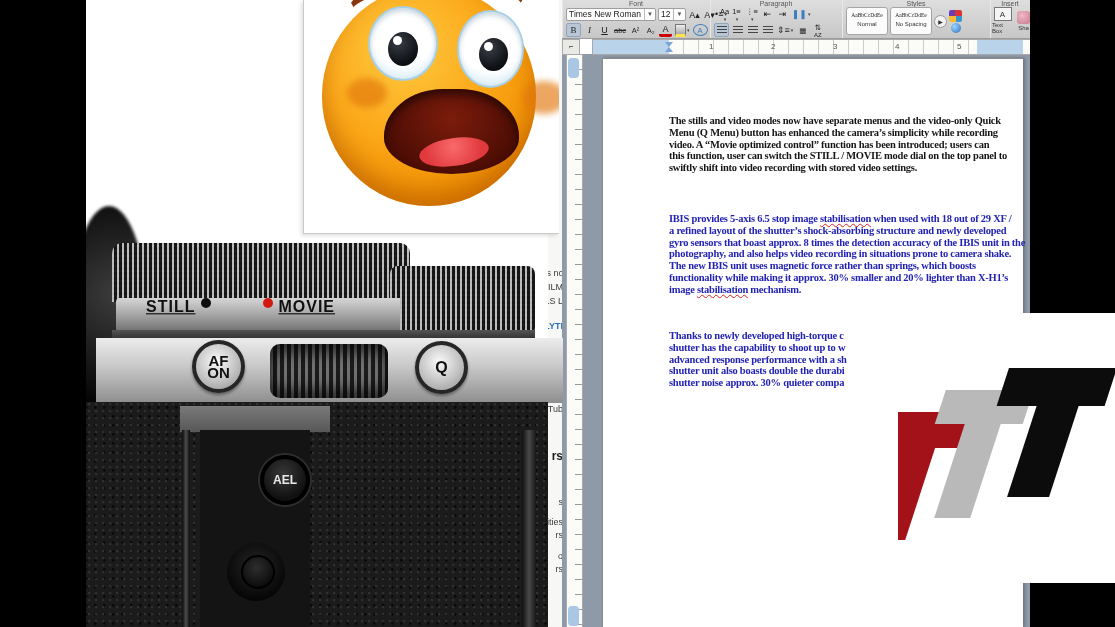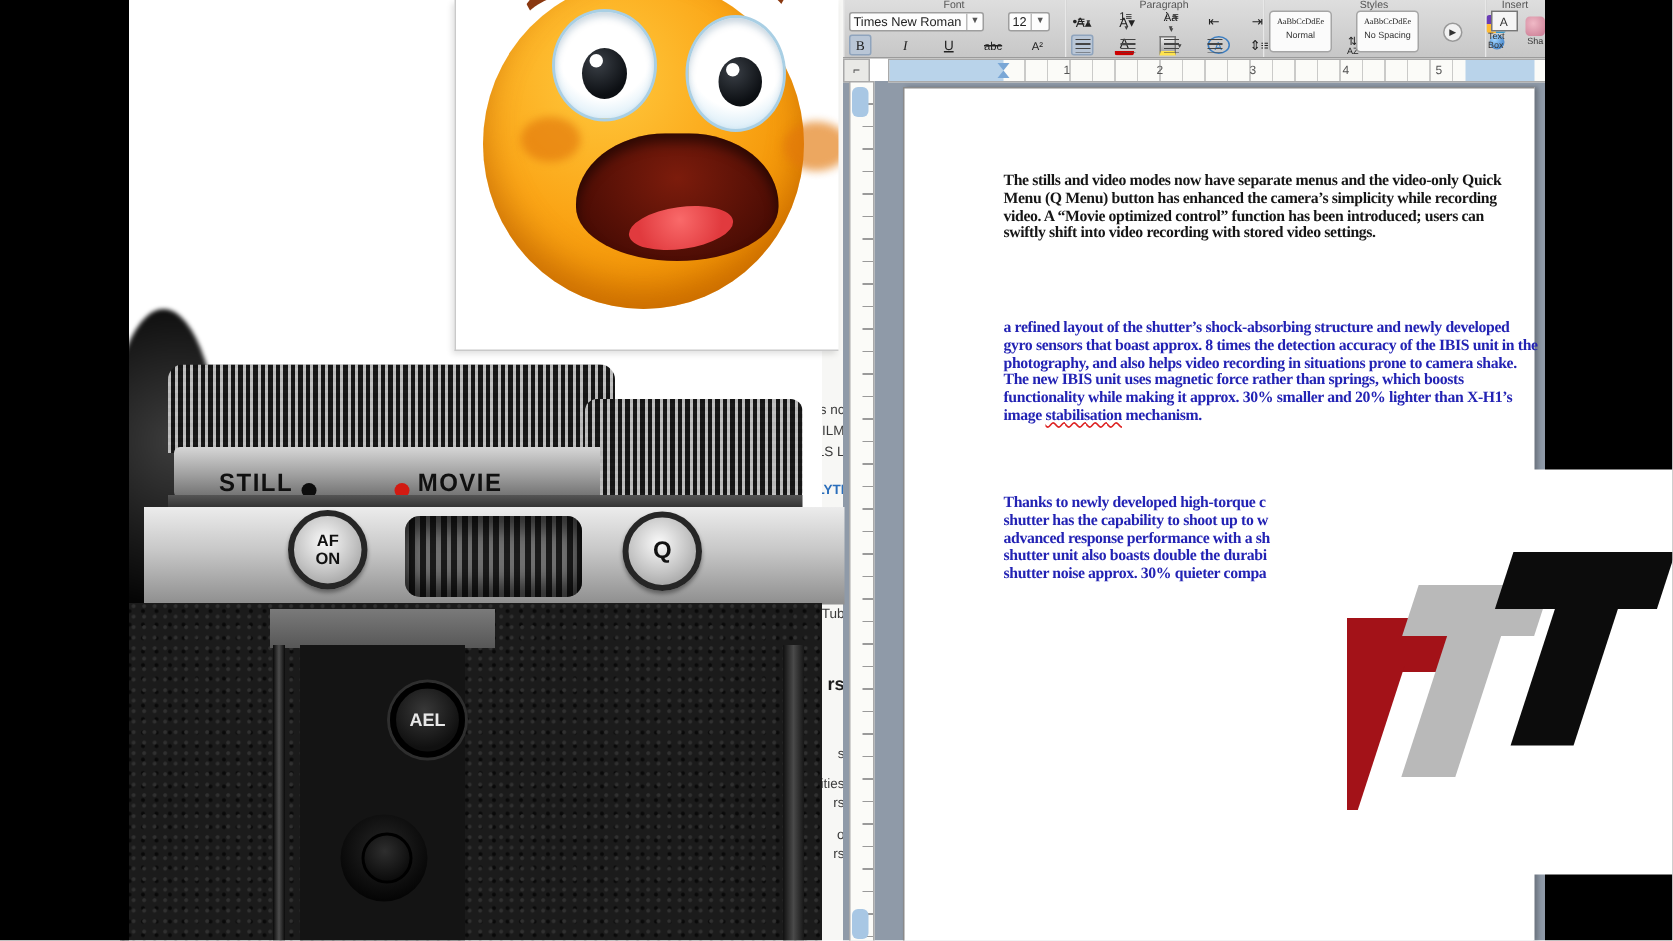--- a/index.html
+++ b/index.html
@@ -20,7 +20,7 @@
       background:linear-gradient(#dedede,#c7c7c7);border-bottom:1px solid #9b9b9b;}
   .rgroup{position:absolute;top:0;height:38px;border-right:1px solid #ababab;box-shadow:1px 0 0 #e8e8e8 inset;}
   .rlabel{position:absolute;top:0;width:100%;text-align:center;font-size:7px;color:#555;}
-  .rrow{position:absolute;left:4px;display:flex;align-items:center;gap:16px;}
+  .rrow{position:absolute;left:4px;display:flex;align-items:center;gap:2px;}
   .rrow1{top:8px;} .rrow2{top:23px;}
   .combo{background:#fdfdfd;border:1px solid #9e9e9e;border-radius:2px;font-size:8.5px;color:#222;
       padding:0 2px;height:11px;line-height:11px;white-space:nowrap;display:inline-flex;align-items:center;}

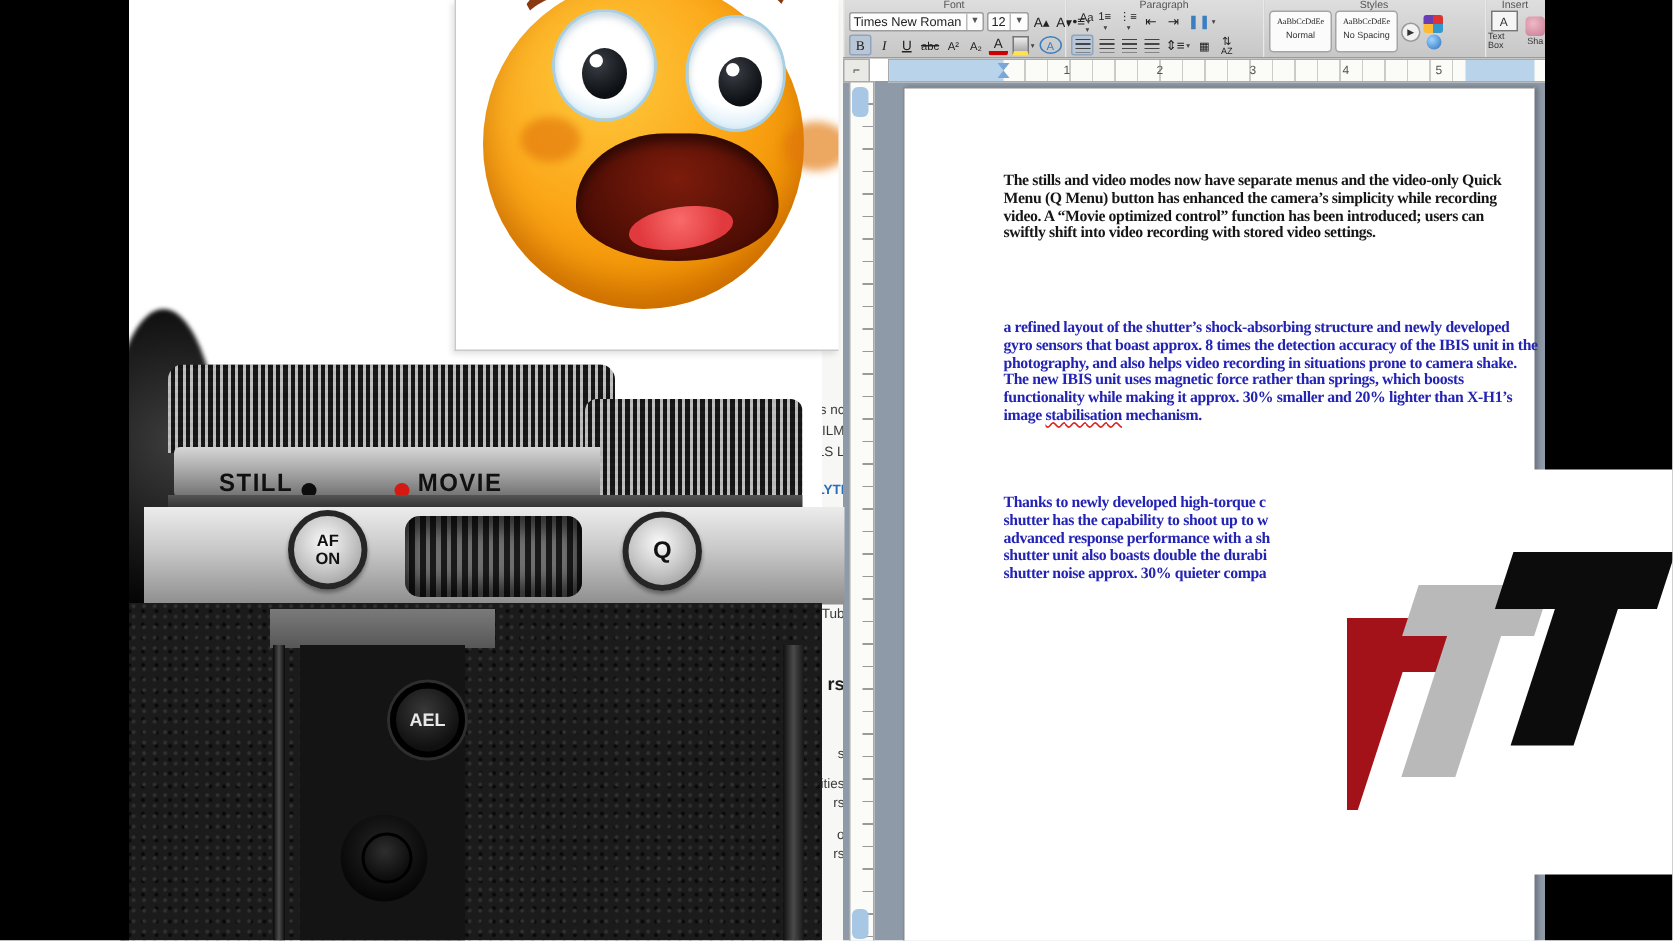--- a/index.html
+++ b/index.html
@@ -297,6 +297,7 @@
       <div>The stills and video modes now have separate menus and the video-only Quick</div>
       <div>Menu (Q Menu) button has enhanced the camera’s simplicity while recording</div>
       <div>video. A “Movie optimized control” function has been introduced; users can</div>
+      <div>this function, user can switch the STILL / MOVIE mode dial on the top panel to</div>
       <div>swiftly shift into video recording with stored video settings.</div>
     </div>
   <div class="para blue" style="top: 154px;">

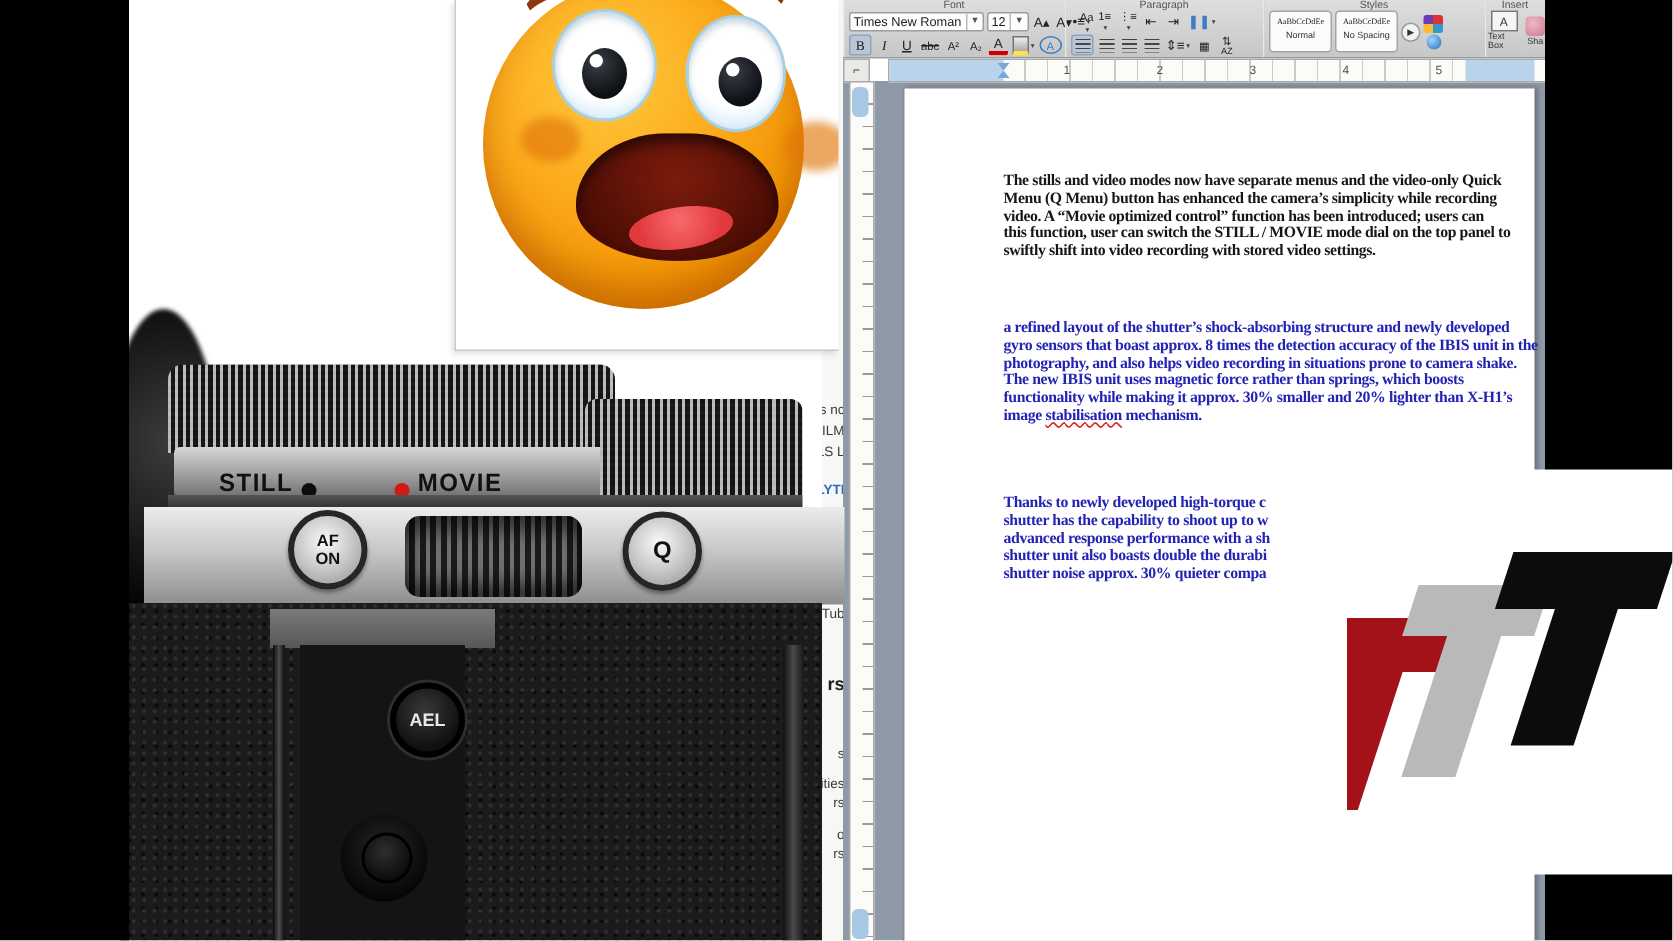--- a/index.html
+++ b/index.html
@@ -301,6 +301,7 @@
       <div>swiftly shift into video recording with stored video settings.</div>
     </div>
   <div class="para blue" style="top: 154px;">
+      <div>IBIS provides 5-axis 6.5 stop image <span class="squig">stabilisation</span> when used with 18 out of 29 XF /</div>
       <div>a refined layout of the shutter’s shock-absorbing structure and newly developed</div>
       <div>gyro sensors that boast approx. 8 times the detection accuracy of the IBIS unit in the</div>
       <div>photography, and also helps video recording in situations prone to camera shake.</div>

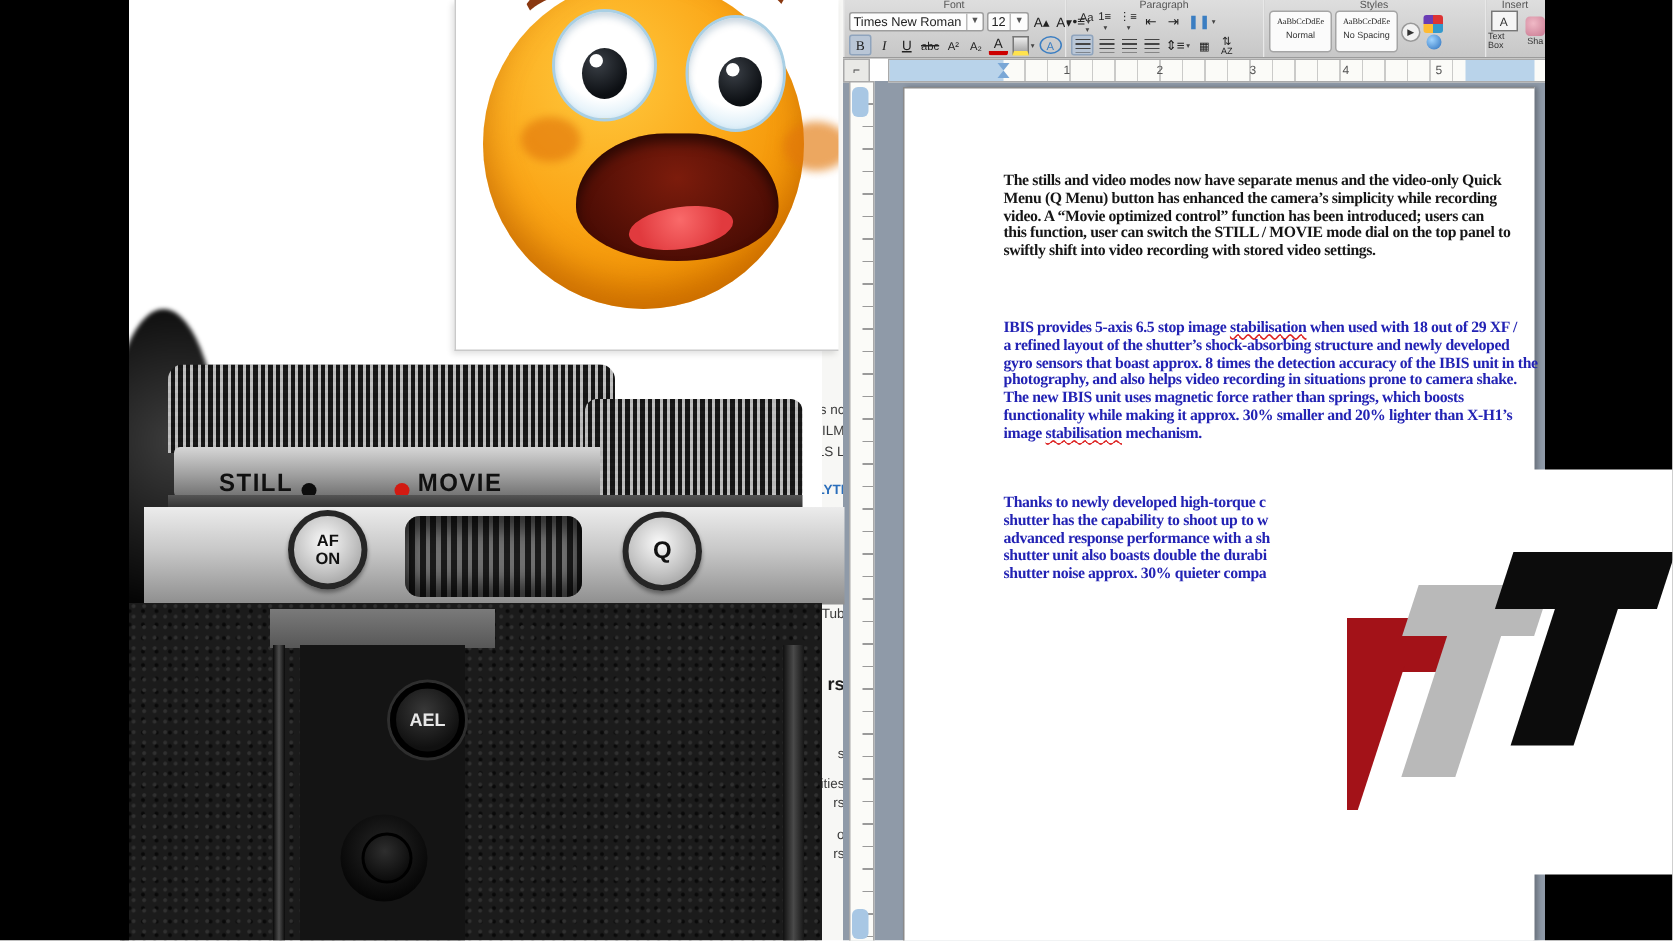--- a/index.html
+++ b/index.html
@@ -90,7 +90,7 @@
   .dial-right{left:304px;top:266px;width:145px;height:70px;border-radius:8px;}
   .mode-band{left:30px;top:298px;width:284px;height:34px;
       background:linear-gradient(#d6d6d6,#9f9f9f 55%,#6f6f6f);border-radius:4px 0 0 4px;
-      display:flex;align-items:flex-end;}
+      display:flex;align-items:flex-start;text-decoration:underline;}
   .mode-band .lbl{font-weight:bold;font-size:16px;color:#101010;letter-spacing:1px;
       font-family:"Liberation Sans",sans-serif;transform:scaleY(1.05);}
   .dot{display:inline-block;width:10px;height:10px;border-radius:50%;}

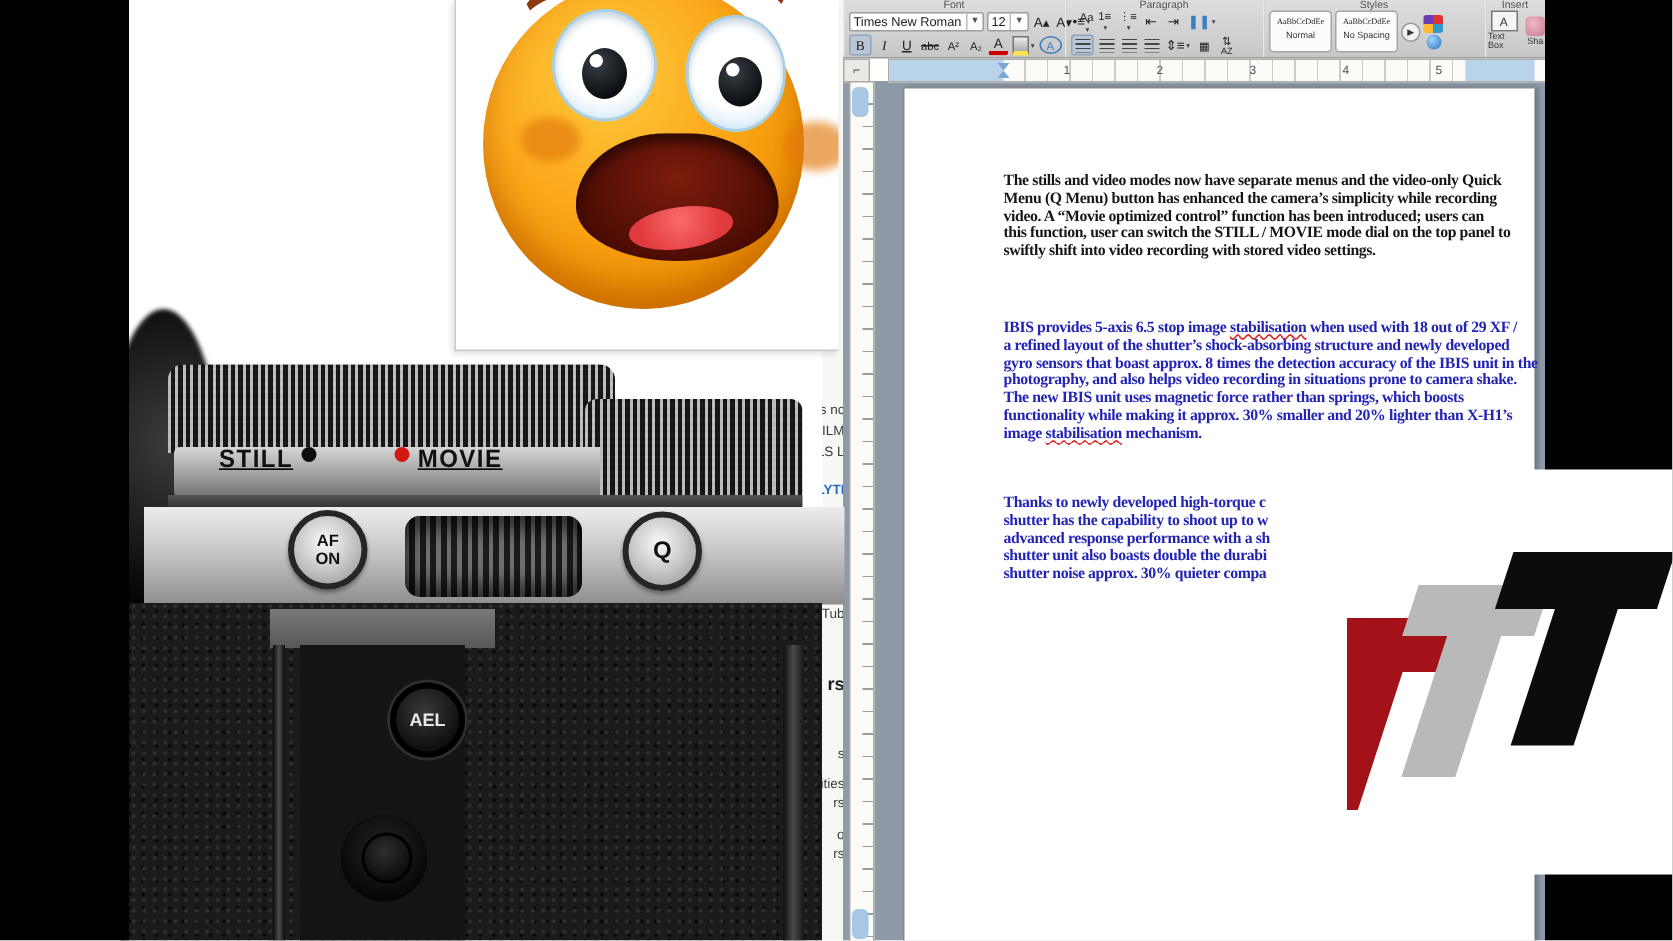--- a/index.html
+++ b/index.html
@@ -101,7 +101,7 @@
       background:radial-gradient(circle at 45% 38%,#fafafa,#c2c2c2 55%,#8f8f8f);
       display:flex;flex-direction:column;align-items:center;justify-content:center;
       font-weight:bold;color:#111;box-shadow:0 2px 3px rgba(0,0,0,.4);}
-  .afon{left:106px;top:340px;width:45px;height:45px;font-size:11px;line-height:12px;}
+  .afon{left:106px;top:340px;width:45px;height:45px;font-size:15px;line-height:12px;}
   .qbtn{left:329px;top:341px;width:45px;height:45px;font-size:16px;}
   .cmd-dial{left:184px;top:344px;width:118px;height:54px;border-radius:10px;
       background-image:repeating-linear-gradient(90deg,#707070 0 3px,#1b1b1b 3px 7px);

